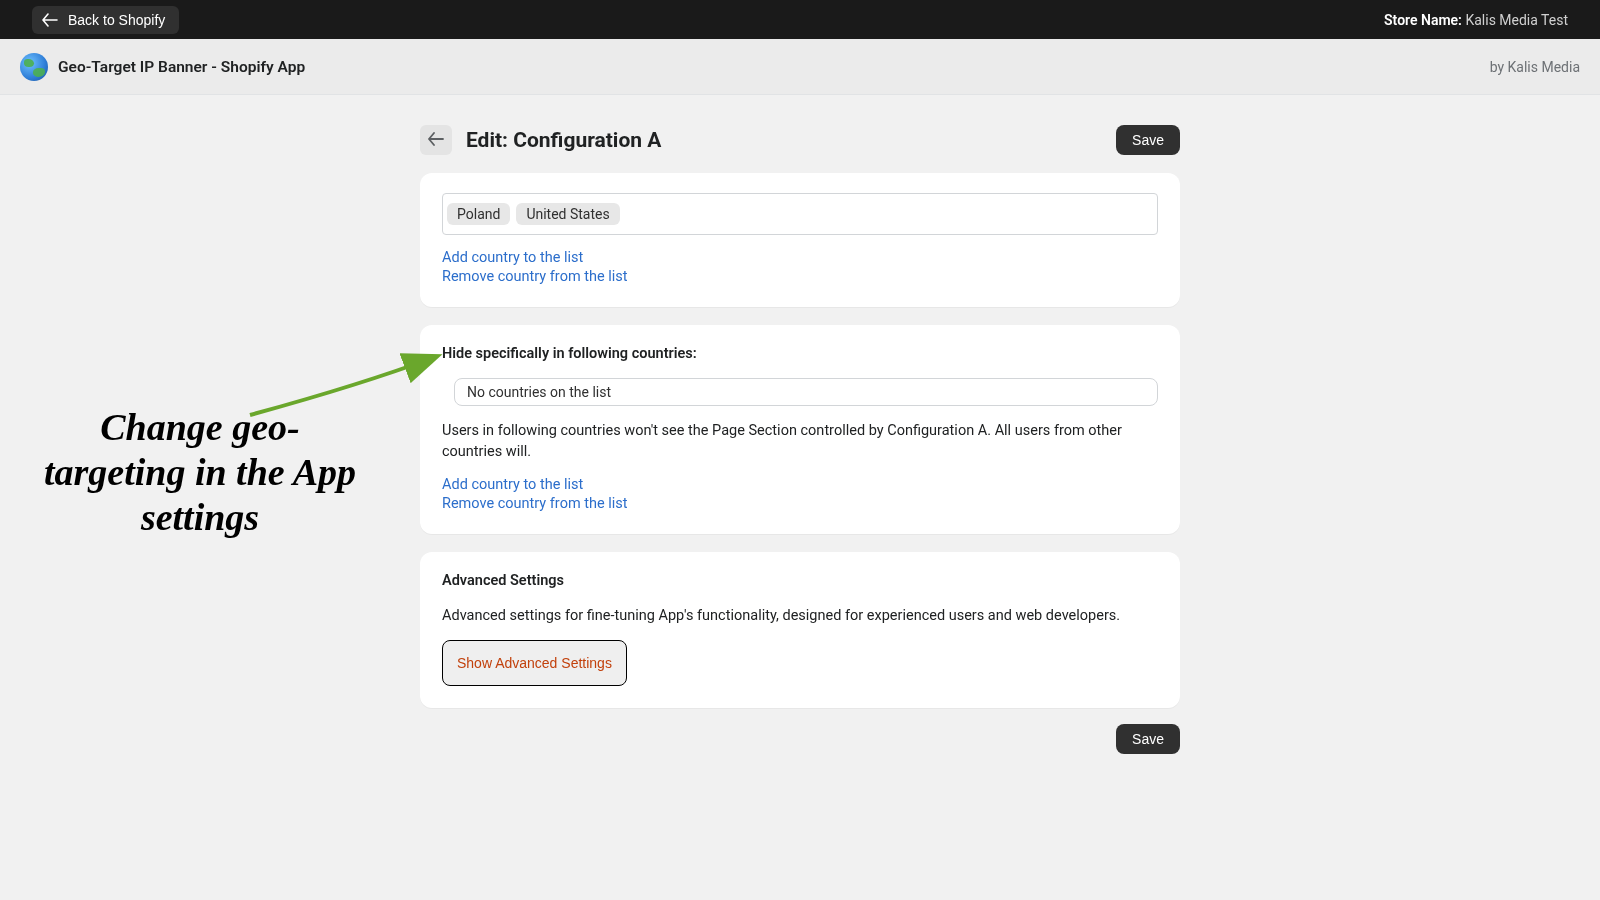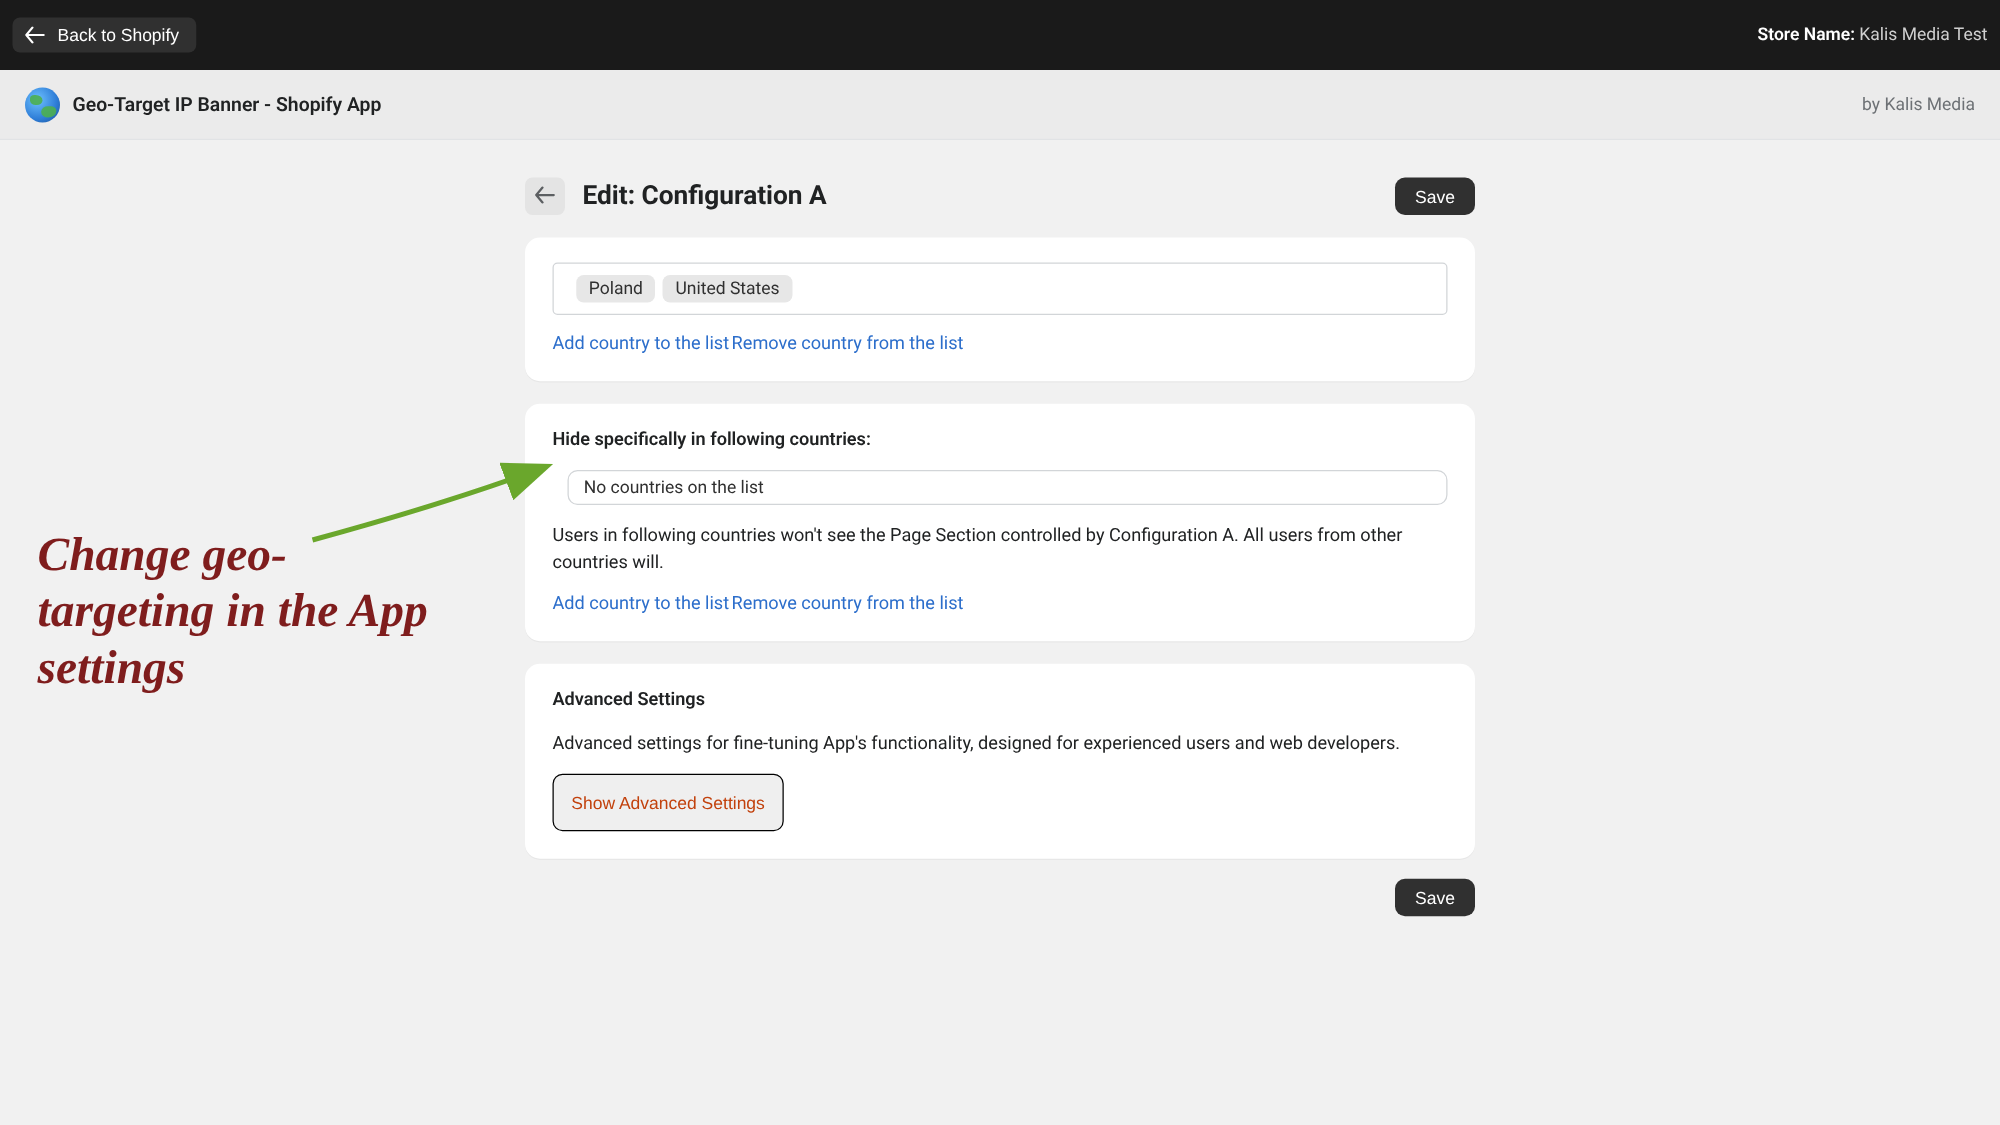--- a/index.html
+++ b/index.html
@@ -15,12 +15,12 @@
 
   
   .topbar {
-    height: 56px;
+    height: 39px;
     background: #1a1a1a;
     display: flex;
     align-items: center;
     justify-content: space-between;
-    padding: 0 10px;
+    padding: 0 32px;
     color: #fff;
   }
   .back-button {

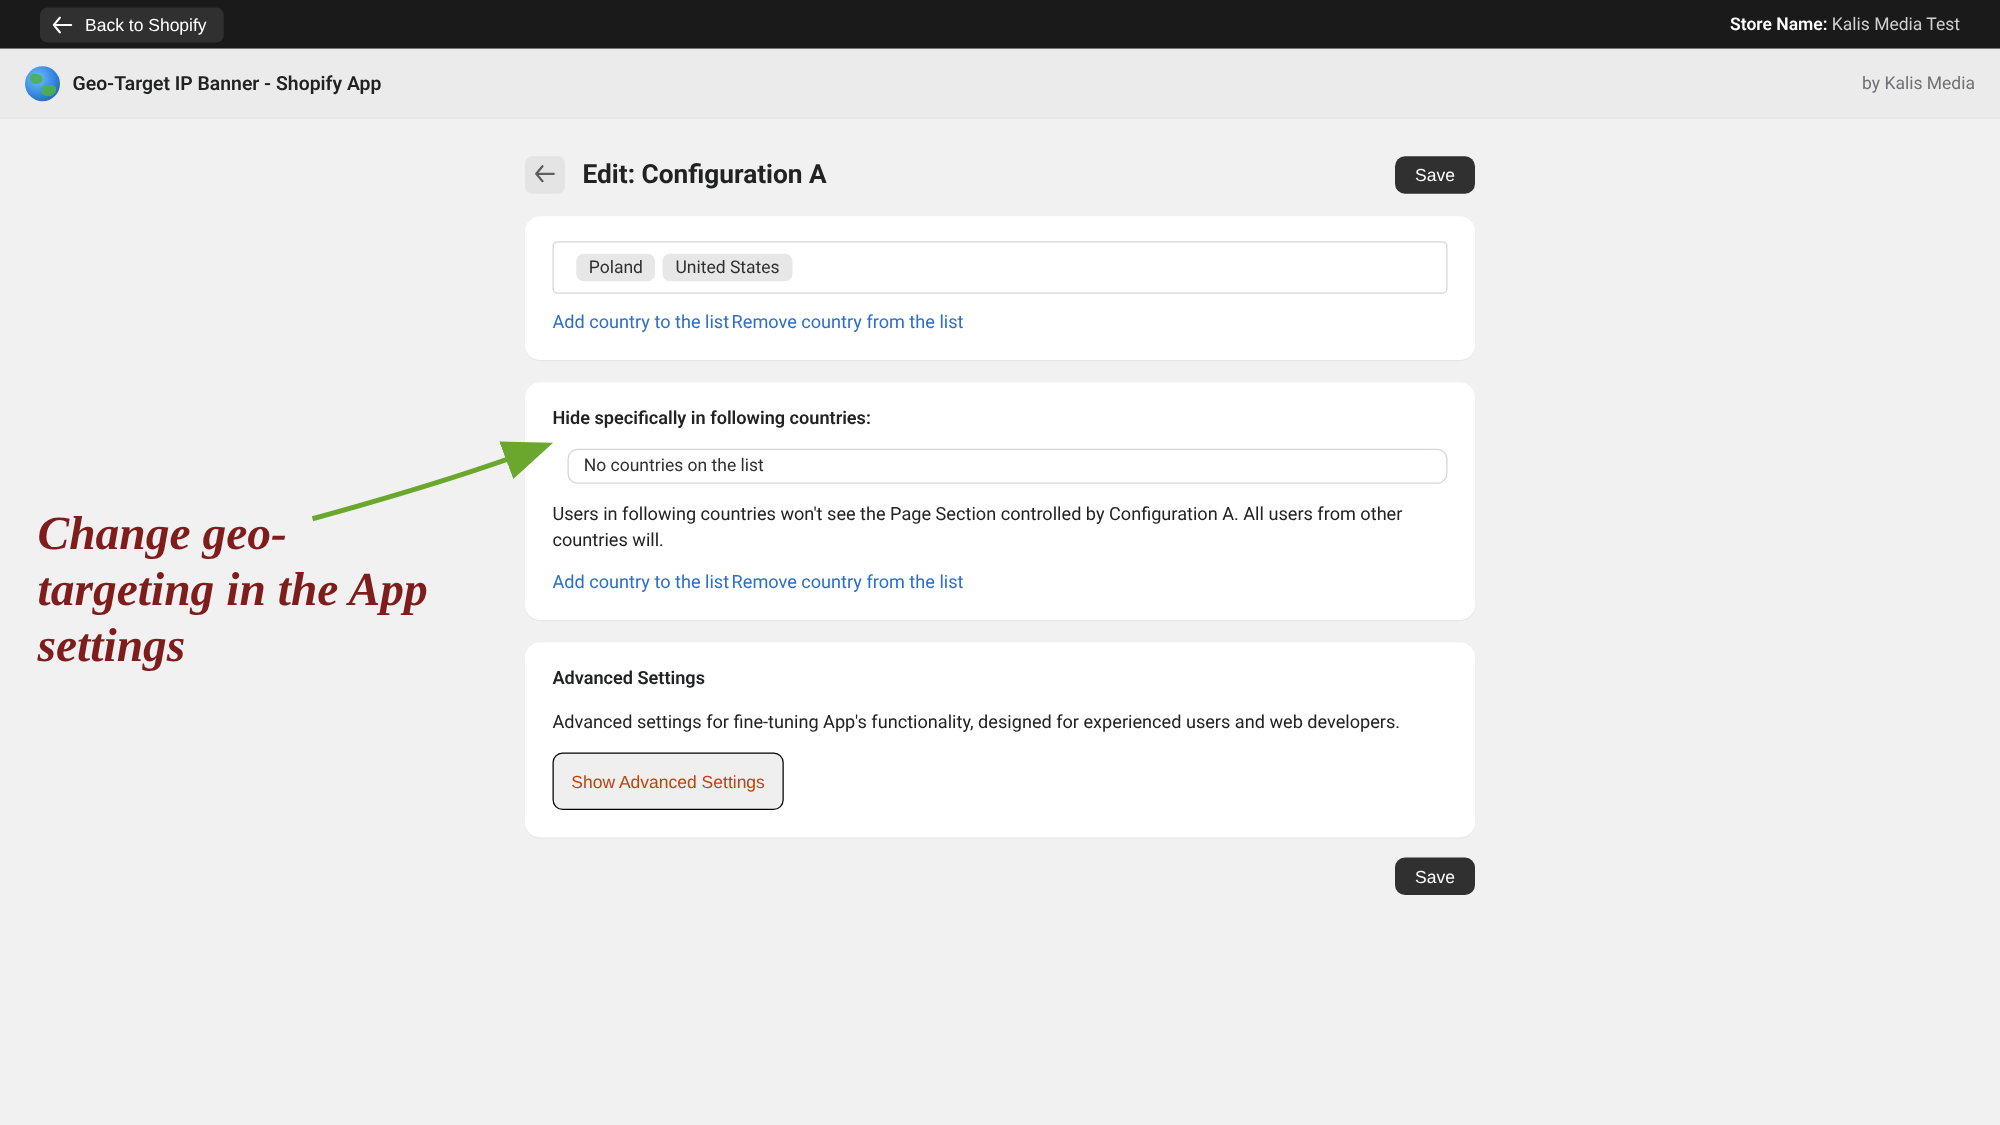--- a/index.html
+++ b/index.html
@@ -135,7 +135,7 @@
   .tagbox {
     border: 1px solid #d2d5d8;
     border-radius: 4px;
-    padding: 8px 18px;
+    padding: 8px 4px;
     min-height: 42px;
     display: flex;
     align-items: center;

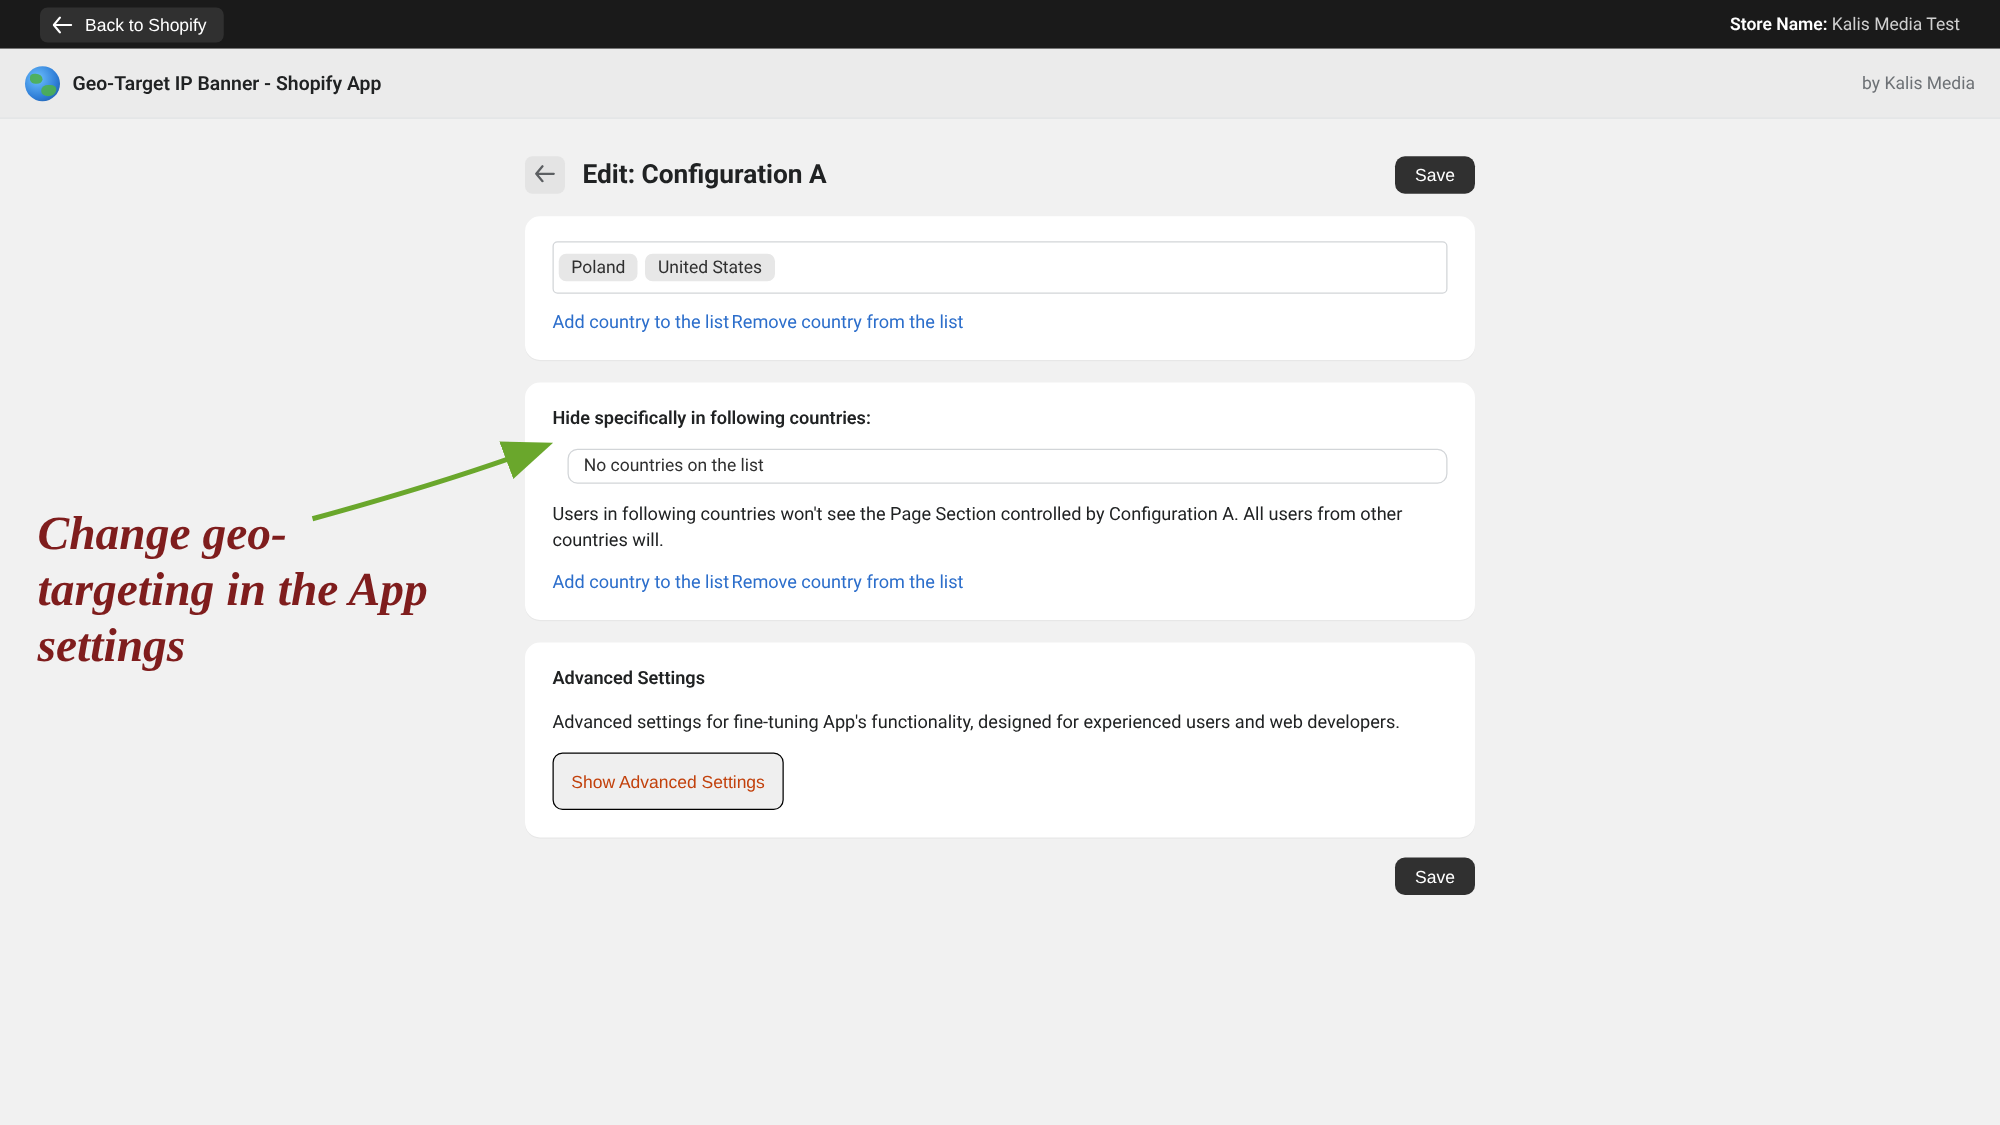--- a/index.html
+++ b/index.html
@@ -165,7 +165,7 @@
     color: #202223;
     margin-bottom: 14px;
   }
-  .link-stack { display: flex; flex-direction: row; gap: 2px; }
+  .link-stack { display: flex; flex-direction: column; gap: 2px; }
   .link {
     color: #2c6ecb;
     font-size: 14.5px;

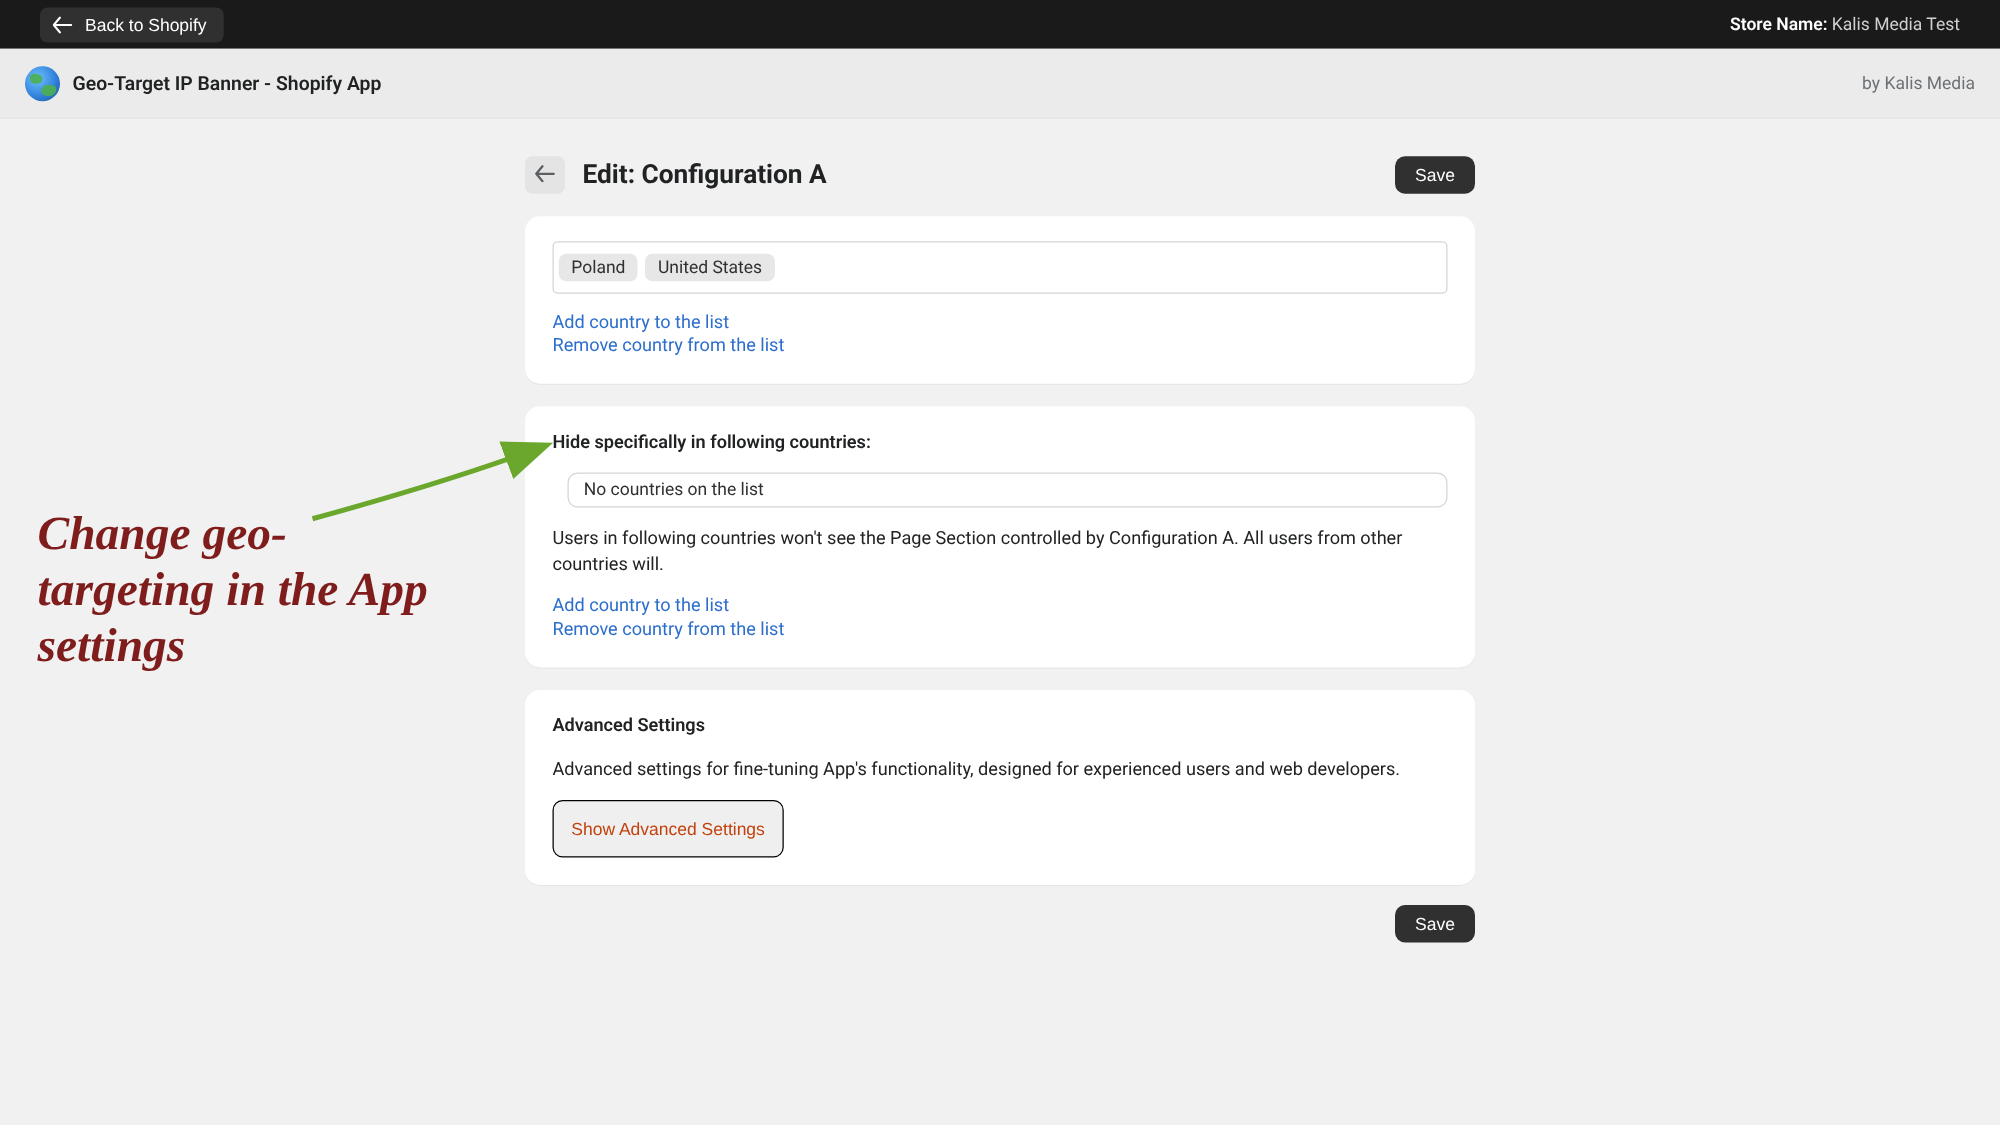--- a/index.html
+++ b/index.html
@@ -196,13 +196,13 @@
     left: 30px;
     top: 310px;
     width: 340px;
-    text-align: left;
+    text-align: center;
     font-family: Georgia, "Times New Roman", serif;
     font-style: italic;
     font-weight: 600;
     font-size: 38px;
     line-height: 1.18;
-    color: #7f1d1d;
+    color: #000000;
   }
   .callout-arrow {
     position: absolute;

